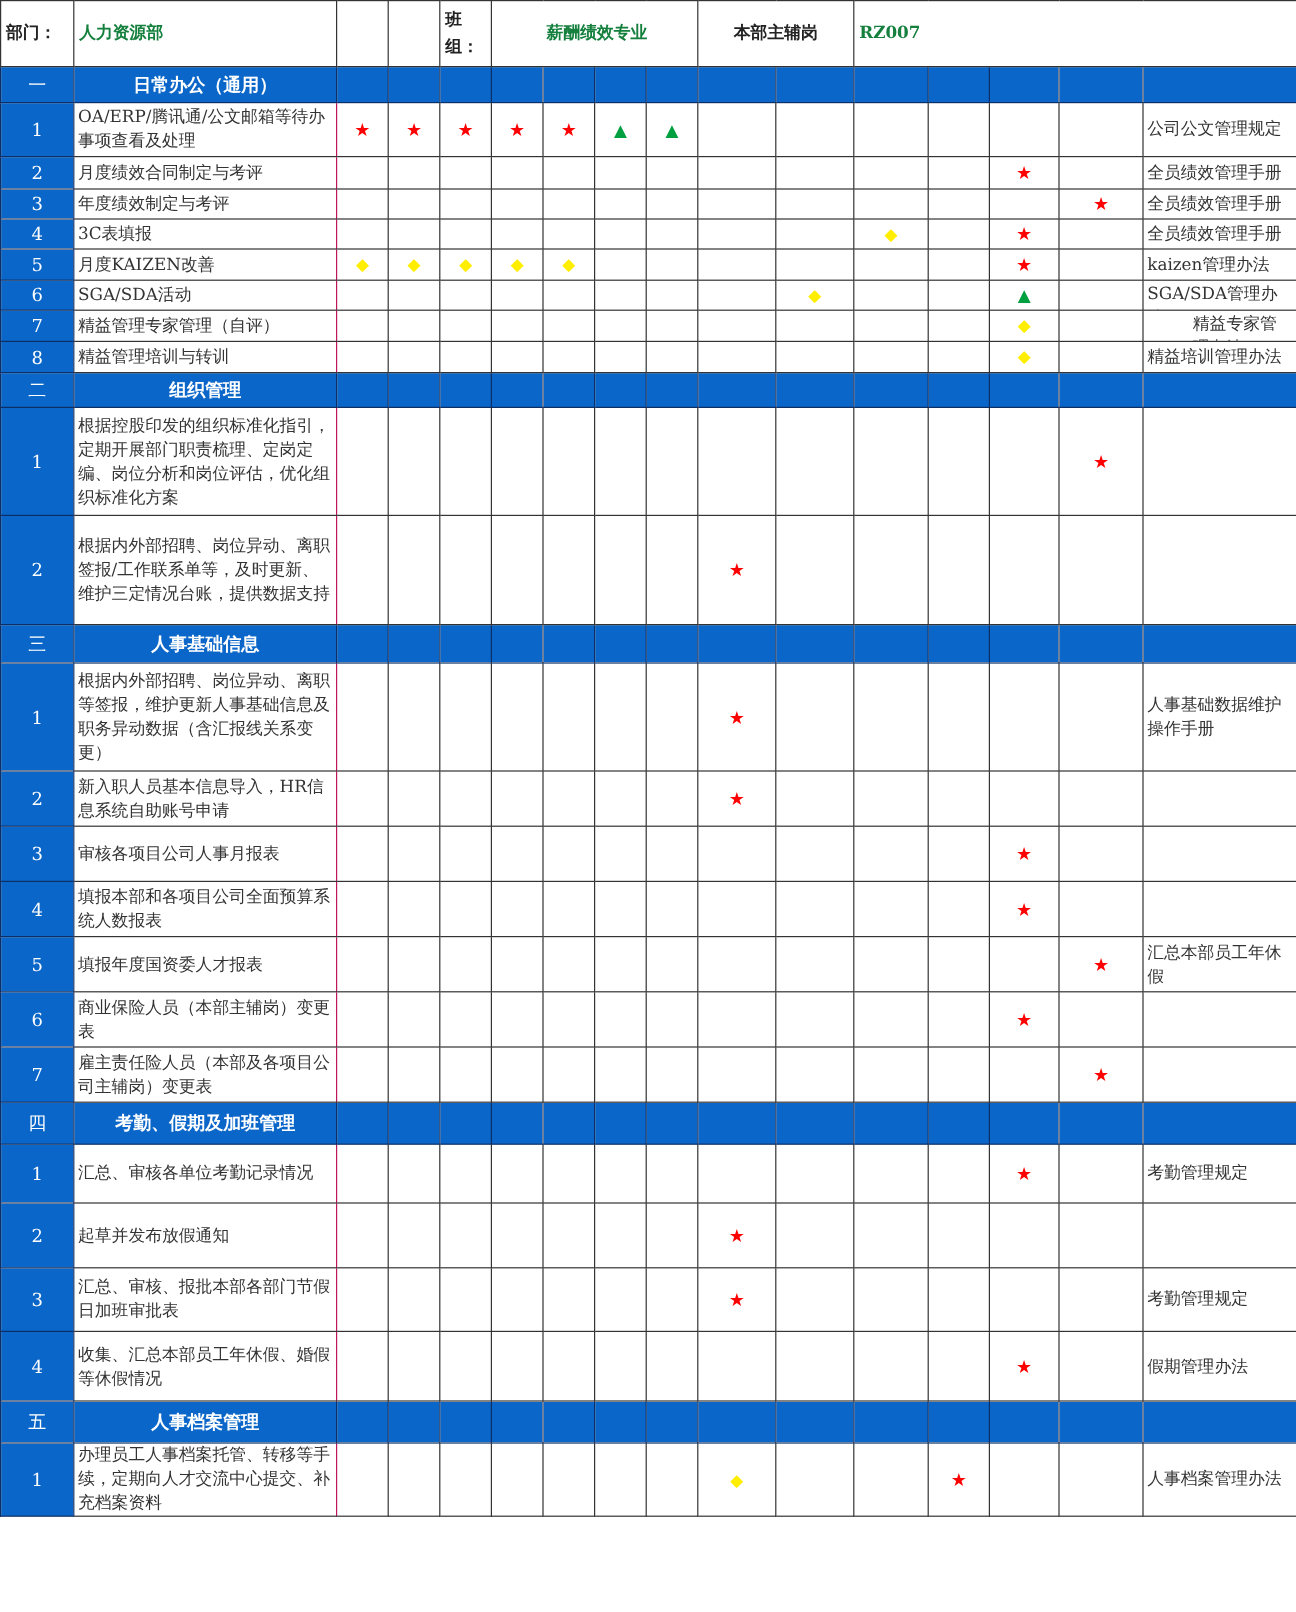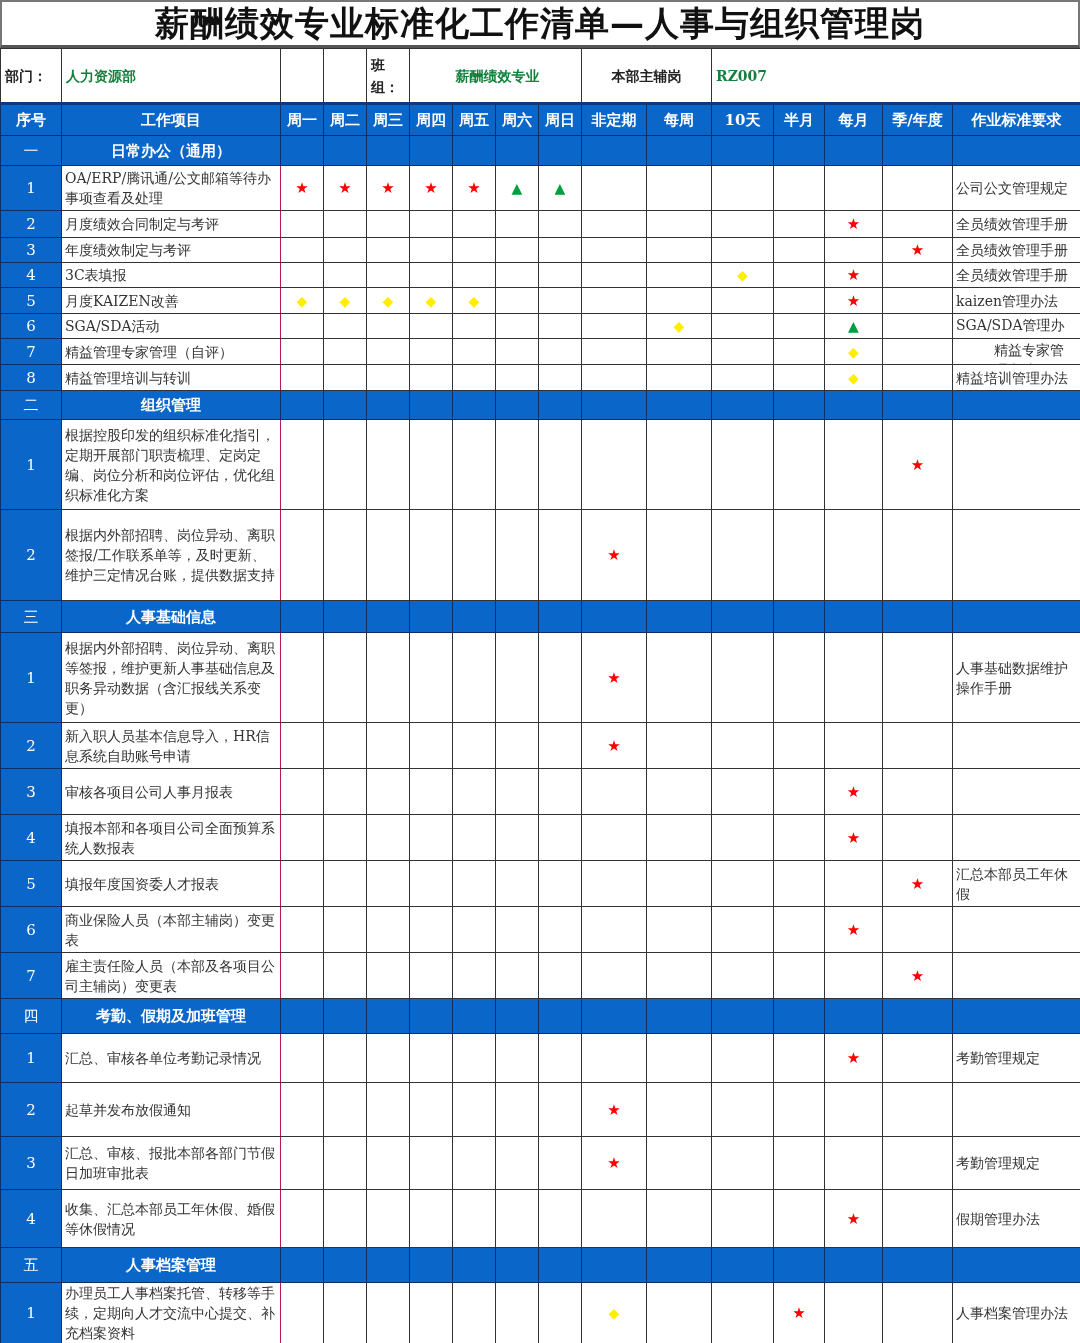--- a/index.html
+++ b/index.html
@@ -41,7 +41,6 @@
 <body>
 
 <div class="sheet">
-  <div class="title">薪酬绩效专业标准化工作清单—人事与组织管理岗</div>
 
   <table>
     <colgroup>

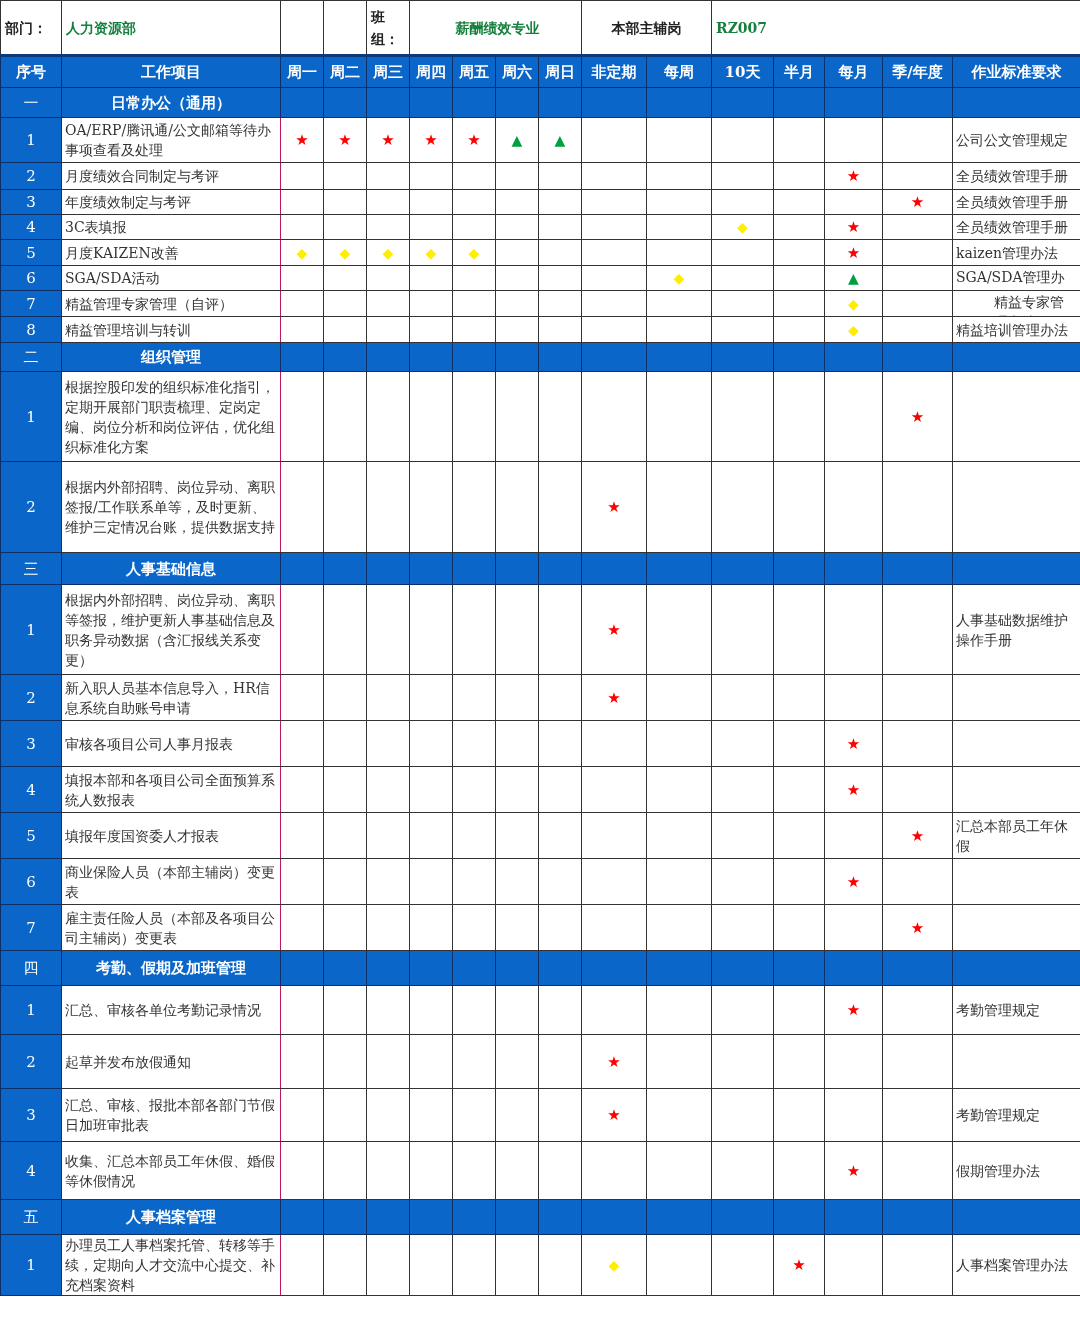--- a/index.html
+++ b/index.html
@@ -72,24 +72,6 @@
         <td class="lbl-center" colspan="2">本部主辅岗</td>
         <td class="val" colspan="5">RZ007</td>
       </tr>
-      <tr class="hdr" id="hdr-row">
-          <th>序号</th>
-          <th>工作项目</th>
-          <th>周一</th>
-          <th>周二</th>
-          <th>周三</th>
-          <th>周四</th>
-          <th>周五</th>
-          <th>周六</th>
-          <th>周日</th>
-          <th>非定期</th>
-          <th>每周</th>
-          <th>10天</th>
-          <th>半月</th>
-          <th>每月</th>
-          <th>季/年度</th>
-          <th>作业标准要求</th>
-        </tr>
     <tr class="sec" style="height: 30px;">
           <td style="font-weight: normal;">一</td>
           <td>日常办公（通用）</td>

